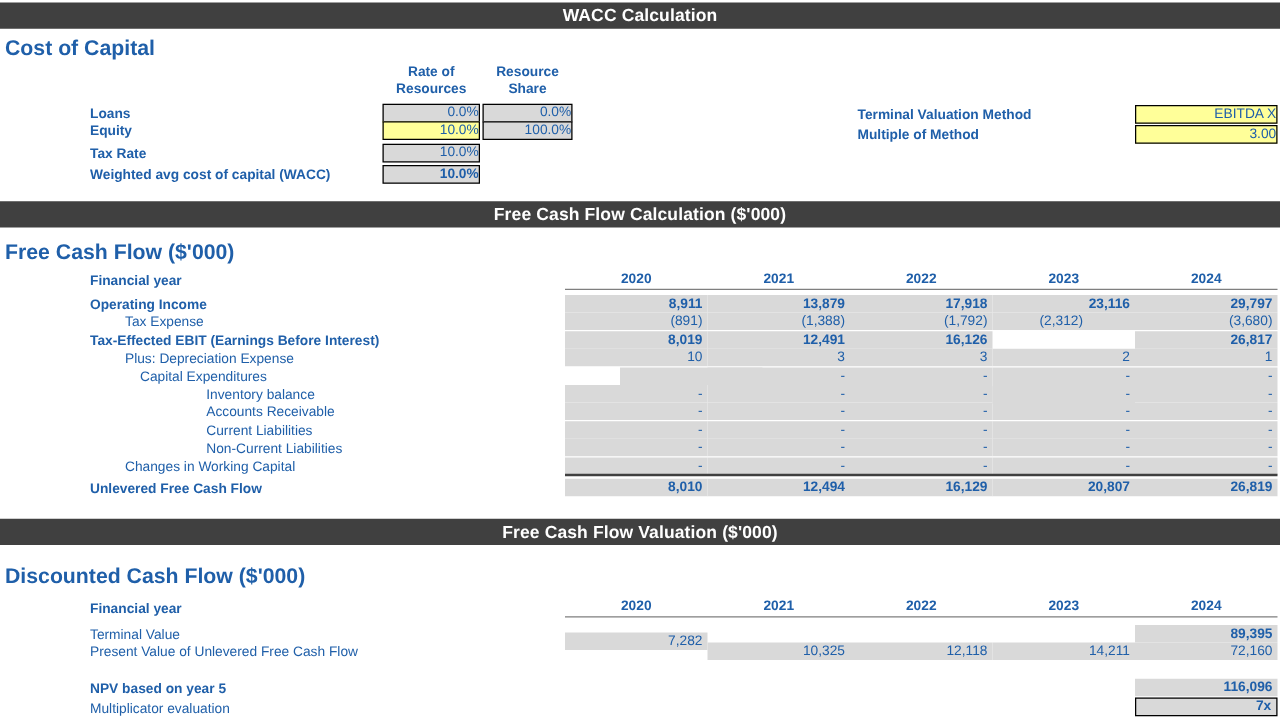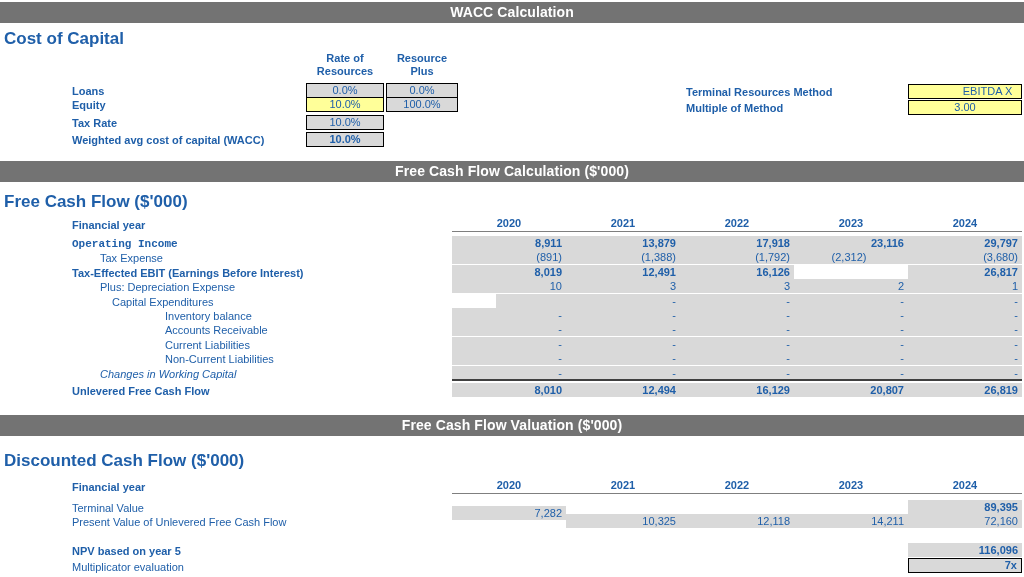--- a/index.html
+++ b/index.html
@@ -23,7 +23,7 @@
     left: 0;
     width: 1024px;
     height: 21px;
-    background: #737373;
+    background: #404040;
     color: #ffffff;
     font-weight: bold;
     font-size: 14px;

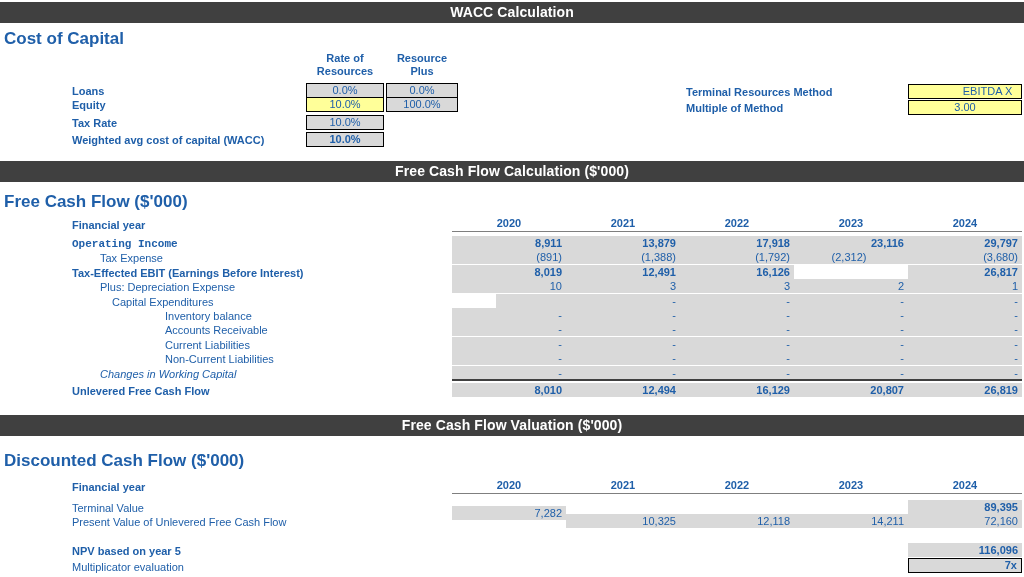--- a/index.html
+++ b/index.html
@@ -108,7 +108,7 @@
 </div>
 <div class="abs colhead" style="left:386px; top:52px; width:72px;">
   <div>Resource</div>
-  <div>Plus</div>
+  <div>Share</div>
 </div>
 
 <div class="abs lbl b" style="left:72px; top:84px;">Loans</div>

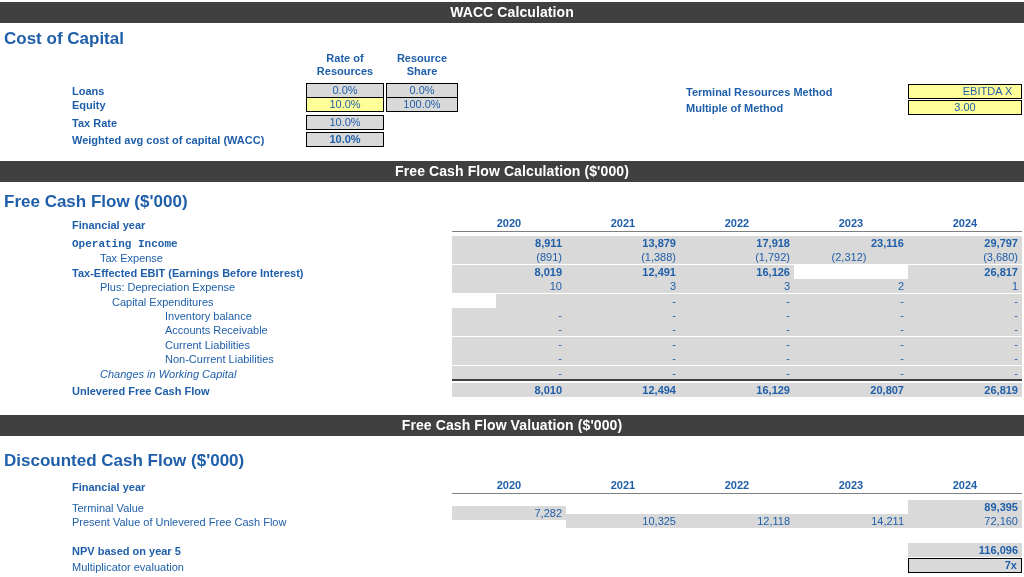--- a/index.html
+++ b/index.html
@@ -81,7 +81,6 @@
     box-sizing: border-box;
     height: 15px;
     line-height: 12px;
-    text-align: center;
     font-size: 11px;
     background: #D9D9D9;
     padding-right: 0;

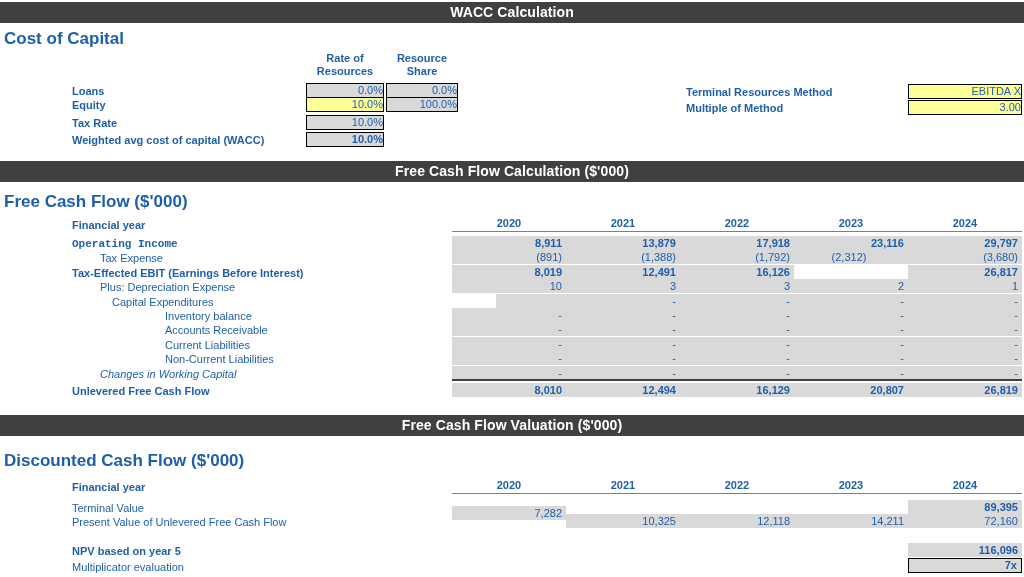--- a/index.html
+++ b/index.html
@@ -123,7 +123,7 @@
 <div class="abs cell boxed" style="left:386px; top:83px; width:72px;">0.0%</div>
 <div class="abs cell boxed" style="left:386px; top:97px; width:72px;">100.0%</div>
 
-<div class="abs lbl b" style="left:686px; top:85px;">Terminal Resources Method</div>
+<div class="abs lbl b" style="left:686px; top:85px;">Terminal Valuation Method</div>
 <div class="abs lbl b" style="left:686px; top:101px;">Multiple of Method</div>
 <div class="abs cell boxed yellow" style="left:908px; top:84px;  width:114px;padding-left:45px;">EBITDA X</div>
 <div class="abs cell boxed yellow" style="left:908px; top:100px; width:114px;">3.00</div>

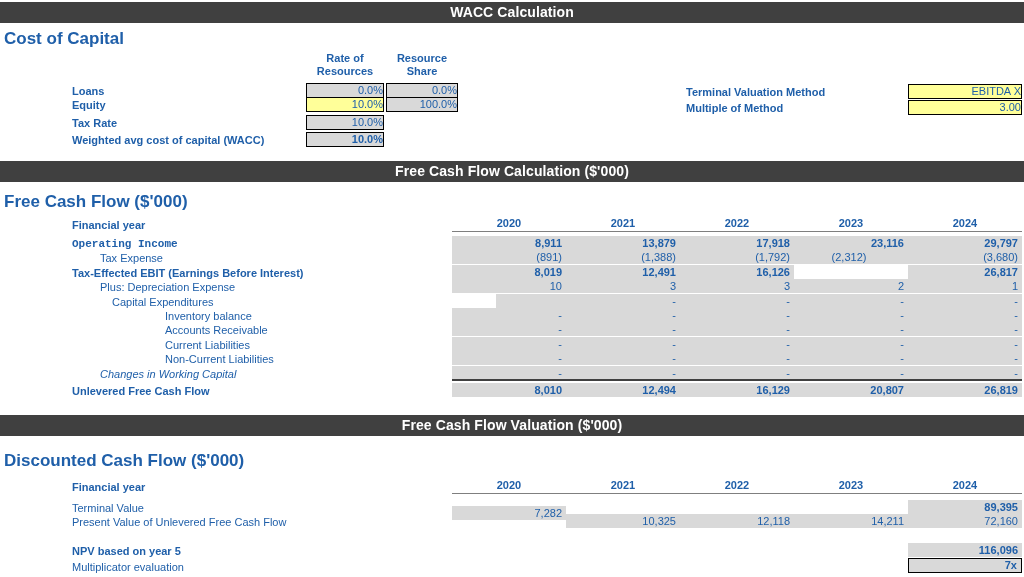--- a/index.html
+++ b/index.html
@@ -143,7 +143,7 @@
 <div class="abs hrule" style="left:452px; top:231px; width:570px;"></div>
 
 <div id="fcf-labels">
-    <div class="abs lbl b" style="left:72px; top:237px;font-family:Liberation Mono, monospace;">Operating Income</div>
+    <div class="abs lbl b" style="left:72px; top:237px;">Operating Income</div>
     <div class="abs lbl" style="left:100px; top:251px;">Tax Expense</div>
     <div class="abs lbl b" style="left:72px; top:266px;">Tax-Effected EBIT (Earnings Before Interest)</div>
     <div class="abs lbl" style="left:100px; top:280px;">Plus: Depreciation Expense</div>

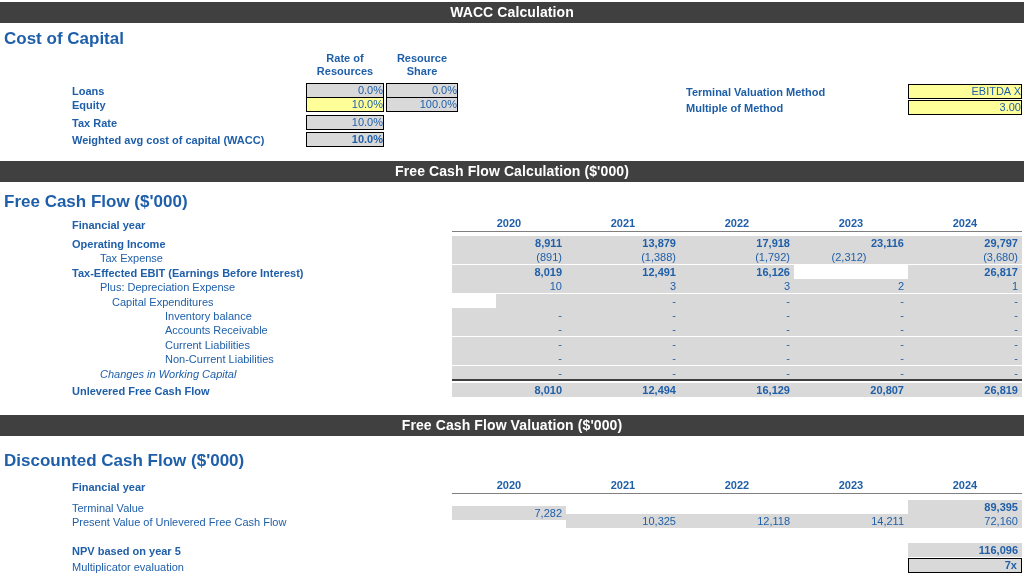--- a/index.html
+++ b/index.html
@@ -152,7 +152,7 @@
     <div class="abs lbl" style="left:165px; top:323px;">Accounts Receivable</div>
     <div class="abs lbl" style="left:165px; top:338px;">Current Liabilities</div>
     <div class="abs lbl" style="left:165px; top:352px;">Non-Current Liabilities</div>
-    <div class="abs lbl" style="left:100px; top:367px;font-style:italic;">Changes in Working Capital</div>
+    <div class="abs lbl" style="left:100px; top:367px;">Changes in Working Capital</div>
   </div>
 <div id="fcf-cells">
     <div class="abs cell b" style="left:452px; top:236px; width:114px;">8,911</div>

